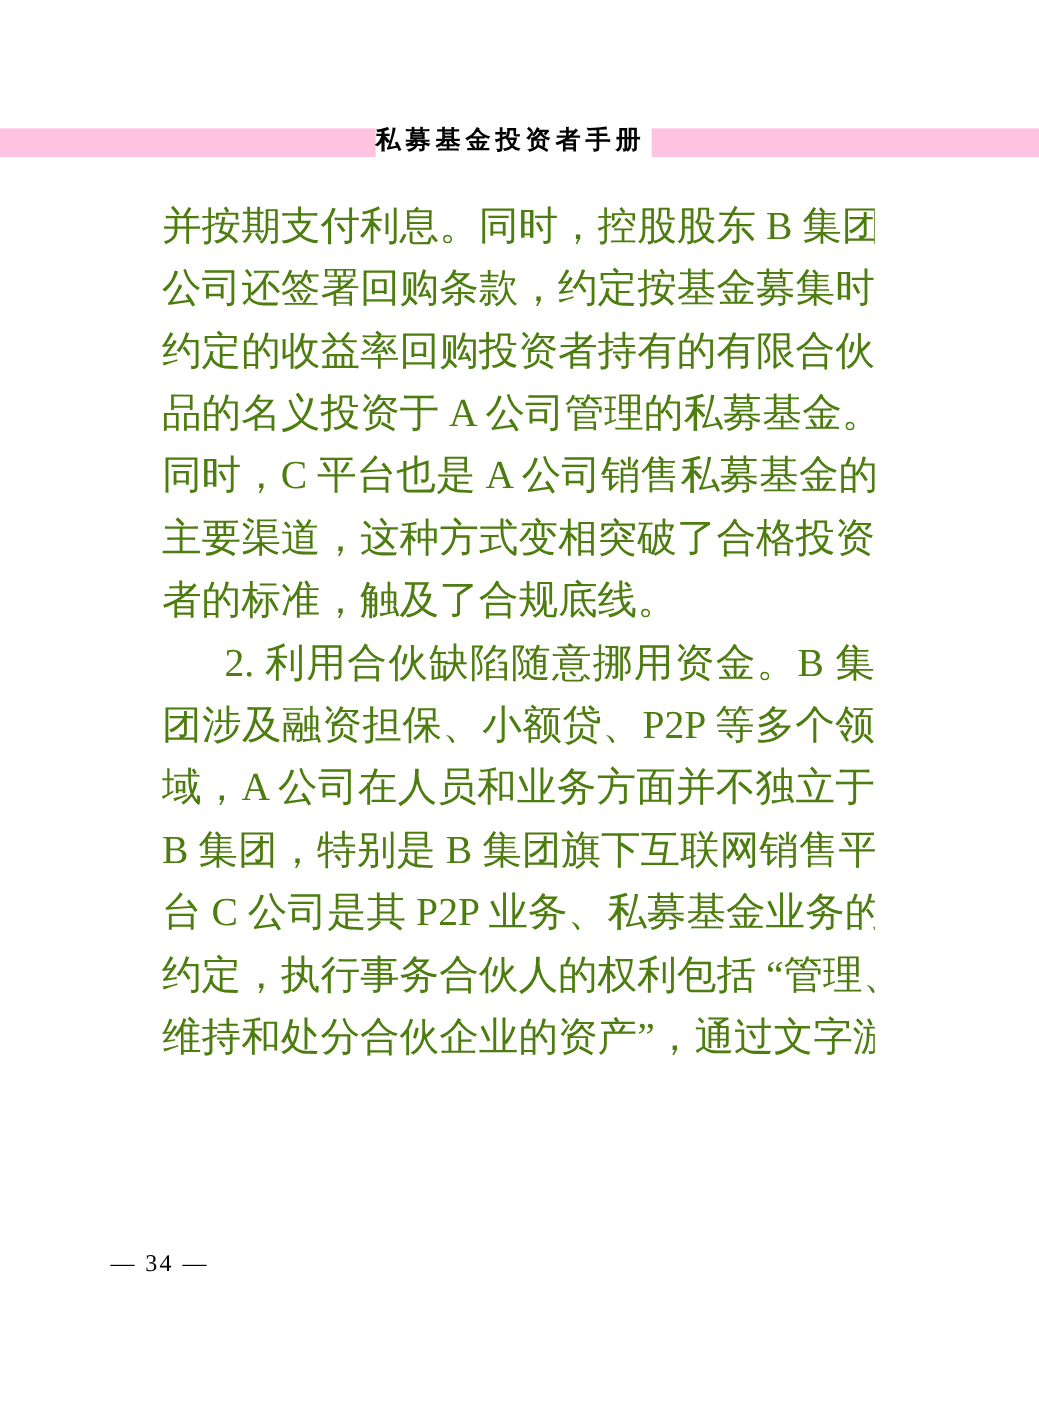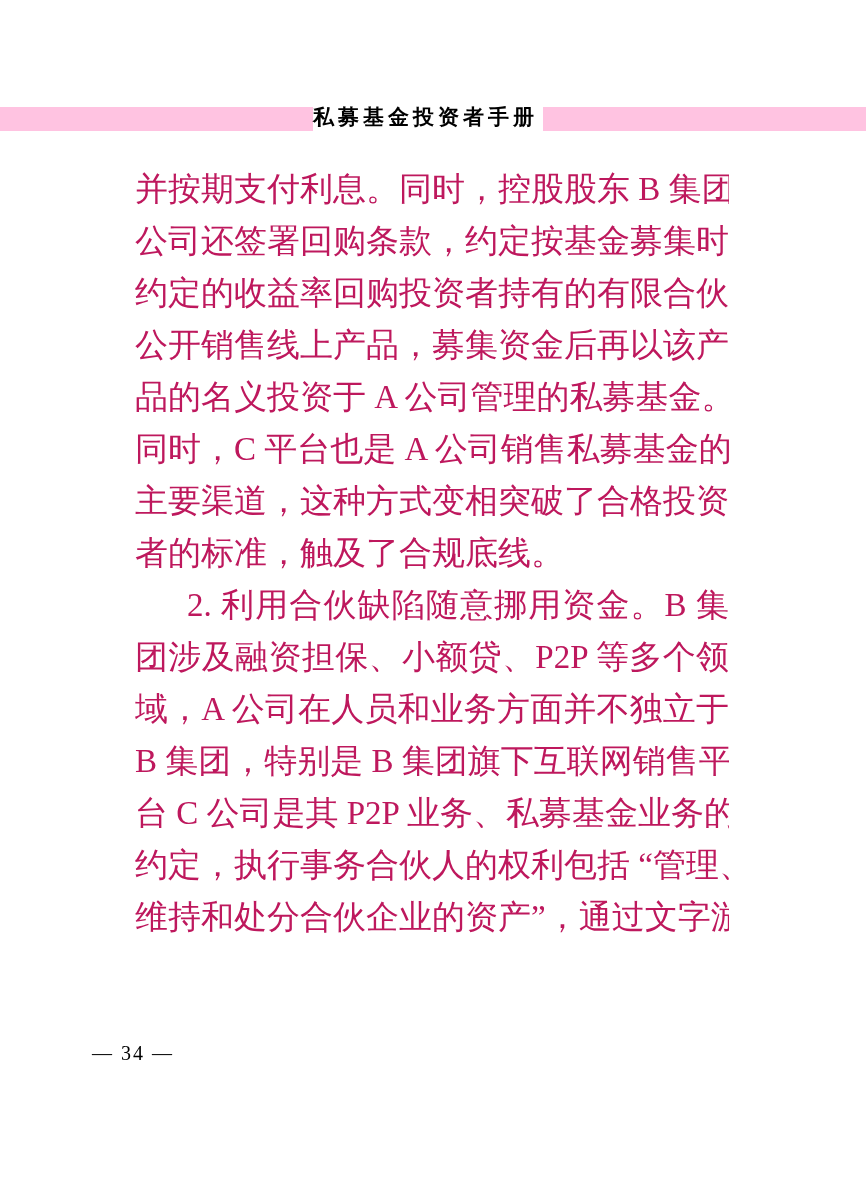--- a/index.html
+++ b/index.html
@@ -46,7 +46,7 @@
     top: 163px;
     width: 594px;
     font-size: 33px;
-    color: #be185d;
+    color: #4d7c0f;
   }
   .line {
     height: 52px;

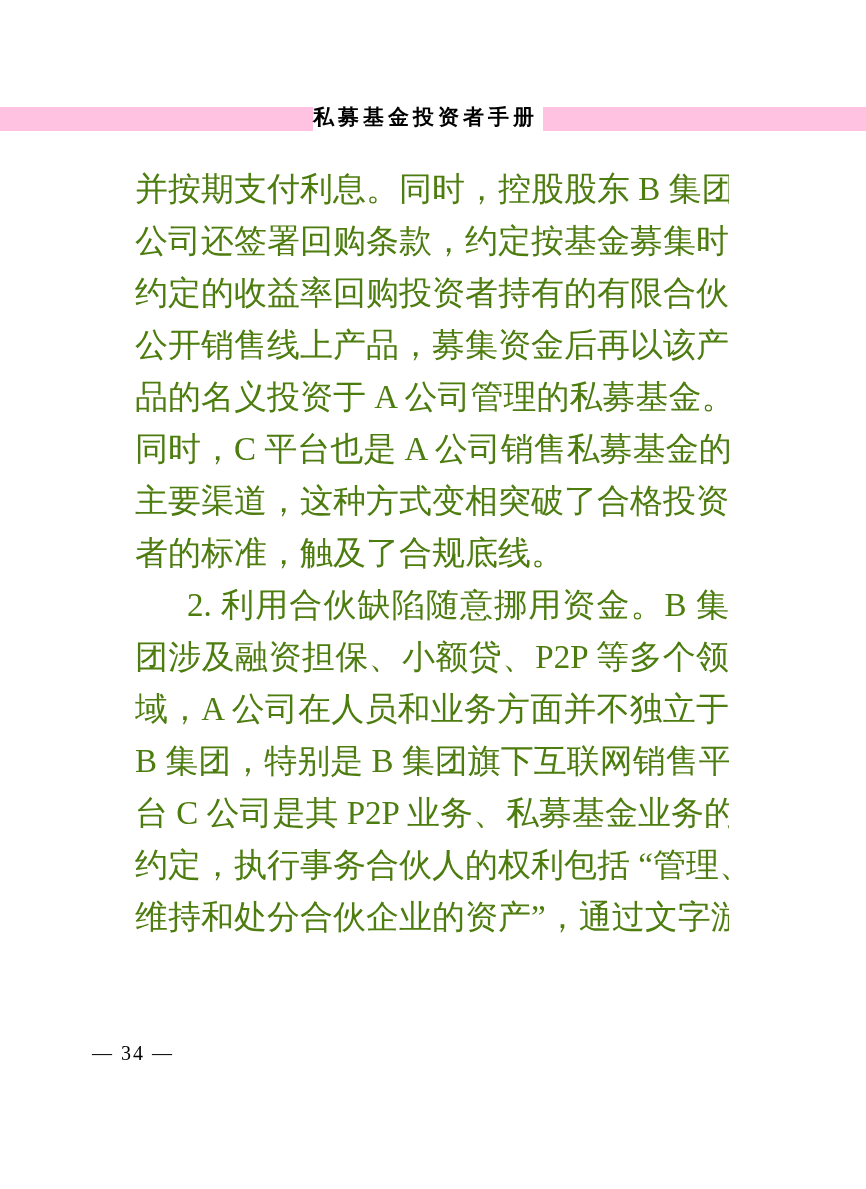--- a/index.html
+++ b/index.html
@@ -89,7 +89,6 @@
     <div class="line">并按期支付利息。同时，控股股东 B 集团</div>
     <div class="line">公司还签署回购条款，约定按基金募集时</div>
     <div class="line">约定的收益率回购投资者持有的有限合伙</div>
-    <div class="line">公开销售线上产品，募集资金后再以该产</div>
     <div class="line">品的名义投资于 A 公司管理的私募基金。</div>
     <div class="line">同时，C 平台也是 A 公司销售私募基金的</div>
     <div class="line">主要渠道，这种方式变相突破了合格投资</div>

